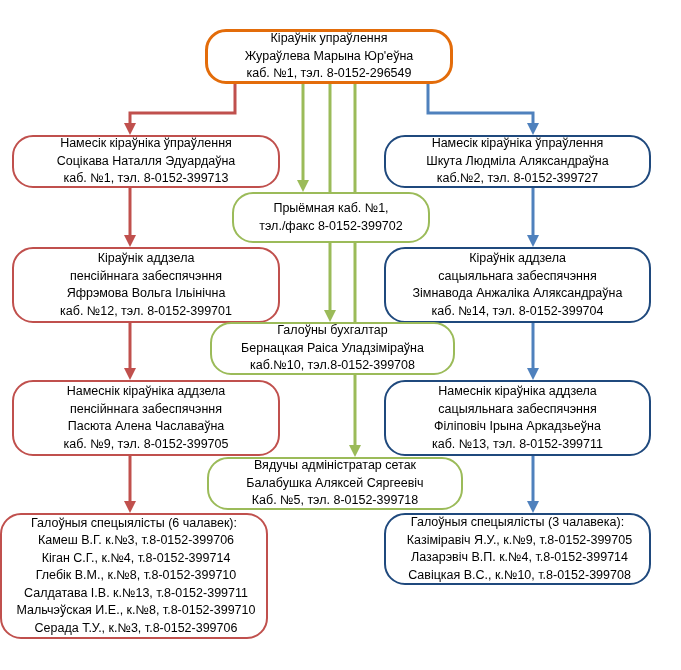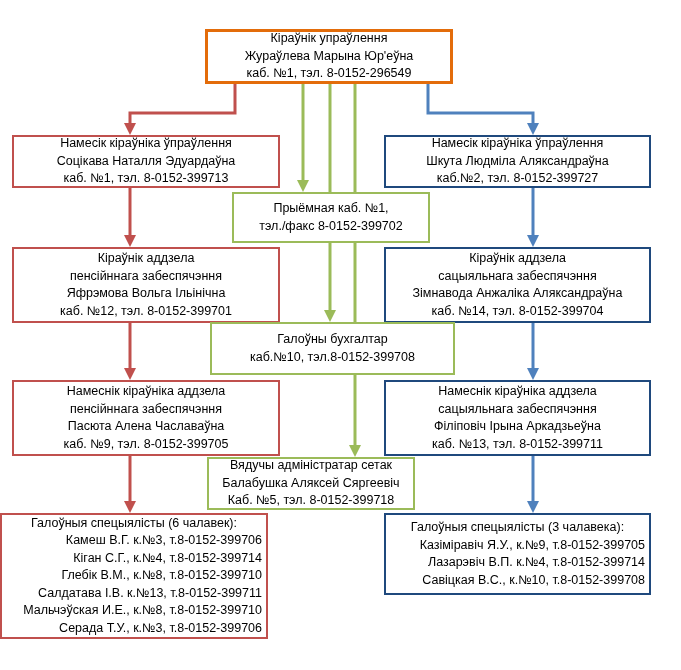--- a/index.html
+++ b/index.html
@@ -24,6 +24,7 @@
     line-height:17.5px;
     box-sizing:border-box;
     padding:2px 4px;
+    border-radius:21px;
   }
   .box.orange{border:3px solid #E36C0A;}
   .box.red{border:2px solid #C0504D;}

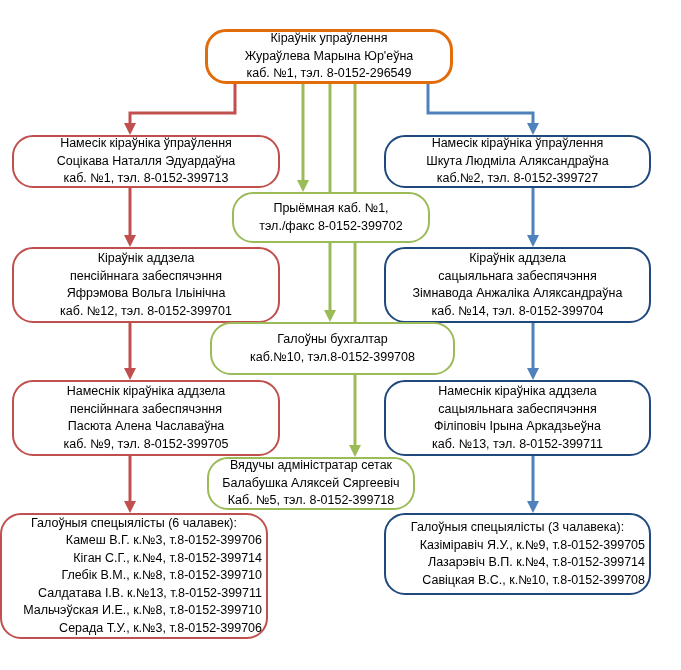--- a/index.html
+++ b/index.html
@@ -111,6 +111,7 @@
 
   <div class="box green" style="left:210px;top:322px;width:245px;height:53px">
     <div class="line">Галоўны бухгалтар</div>
+    <div class="line">Бернацкая Раіса Уладзіміраўна</div>
     <div class="line">каб.№10, тэл.8-0152-399708</div>
   </div>
 

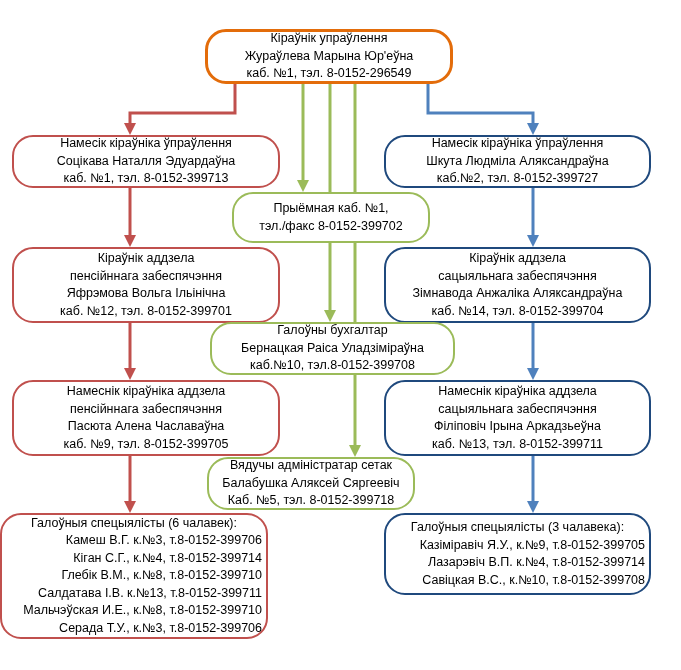--- a/index.html
+++ b/index.html
@@ -129,7 +129,7 @@
     <div class="line">каб. №13, тэл. 8-0152-399711</div>
   </div>
 
-  <div class="box green" style="left:207px;top:457px;width:208px;height:53px">
+  <div class="box green" style="left:207px;top:457px;width:256px;height:53px">
     <div class="line">Вядучы адміністратар сетак</div>
     <div class="line">Балабушка Аляксей Сяргеевіч</div>
     <div class="line">Каб. №5, тэл. 8-0152-399718</div>

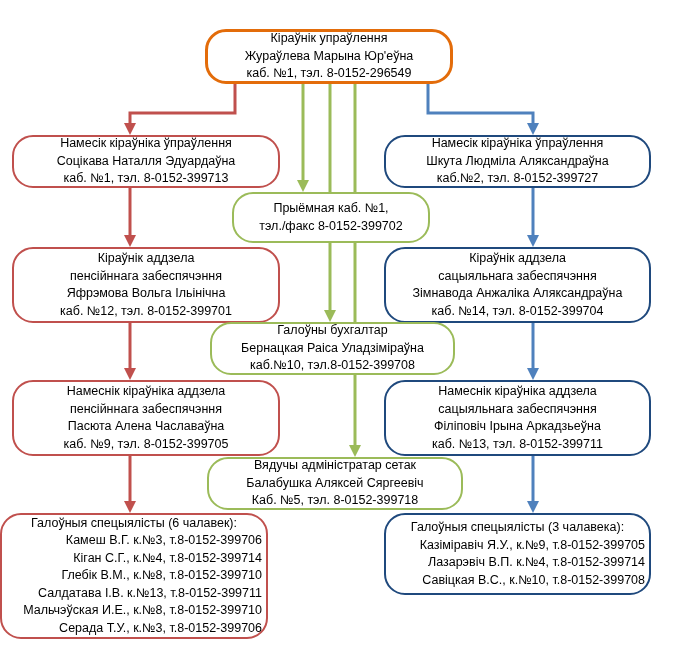--- a/index.html
+++ b/index.html
@@ -145,7 +145,7 @@
     <div class="item">Серада Т.У., к.№3, т.8-0152-399706</div>
   </div>
 
-  <div class="box navy" style="left:384px;top:513px;width:267px;height:82px">
+  <div class="box navy" style="left:384px;top:513px;width:267px;height:72px">
     <div class="line">Галоўныя спецыялісты (3 чалавека):</div>
     <div class="item">Казіміравіч Я.У., к.№9, т.8-0152-399705</div>
     <div class="item">Лазарэвіч В.П. к.№4, т.8-0152-399714</div>

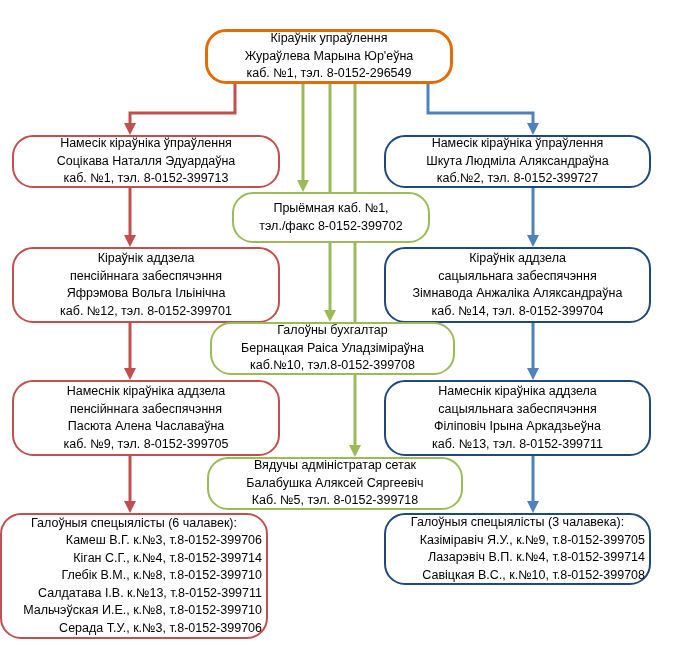--- a/index.html
+++ b/index.html
@@ -31,7 +31,7 @@
   .box.navy{border:2px solid #1F497D;}
   .box.green{border:2px solid #9BBB59;}
   .box .line{white-space:nowrap;}
-  .box .item{text-align:right;padding-left:4px;white-space:nowrap;}
+  .box .item{text-align:center;padding-left:4px;white-space:nowrap;}
   .stroke-red{stroke:#C0504D;fill:none;stroke-width:3;}
   .stroke-blue{stroke:#4F81BD;fill:none;stroke-width:3;}
   .stroke-green{stroke:#9BBB59;fill:none;stroke-width:3;}

